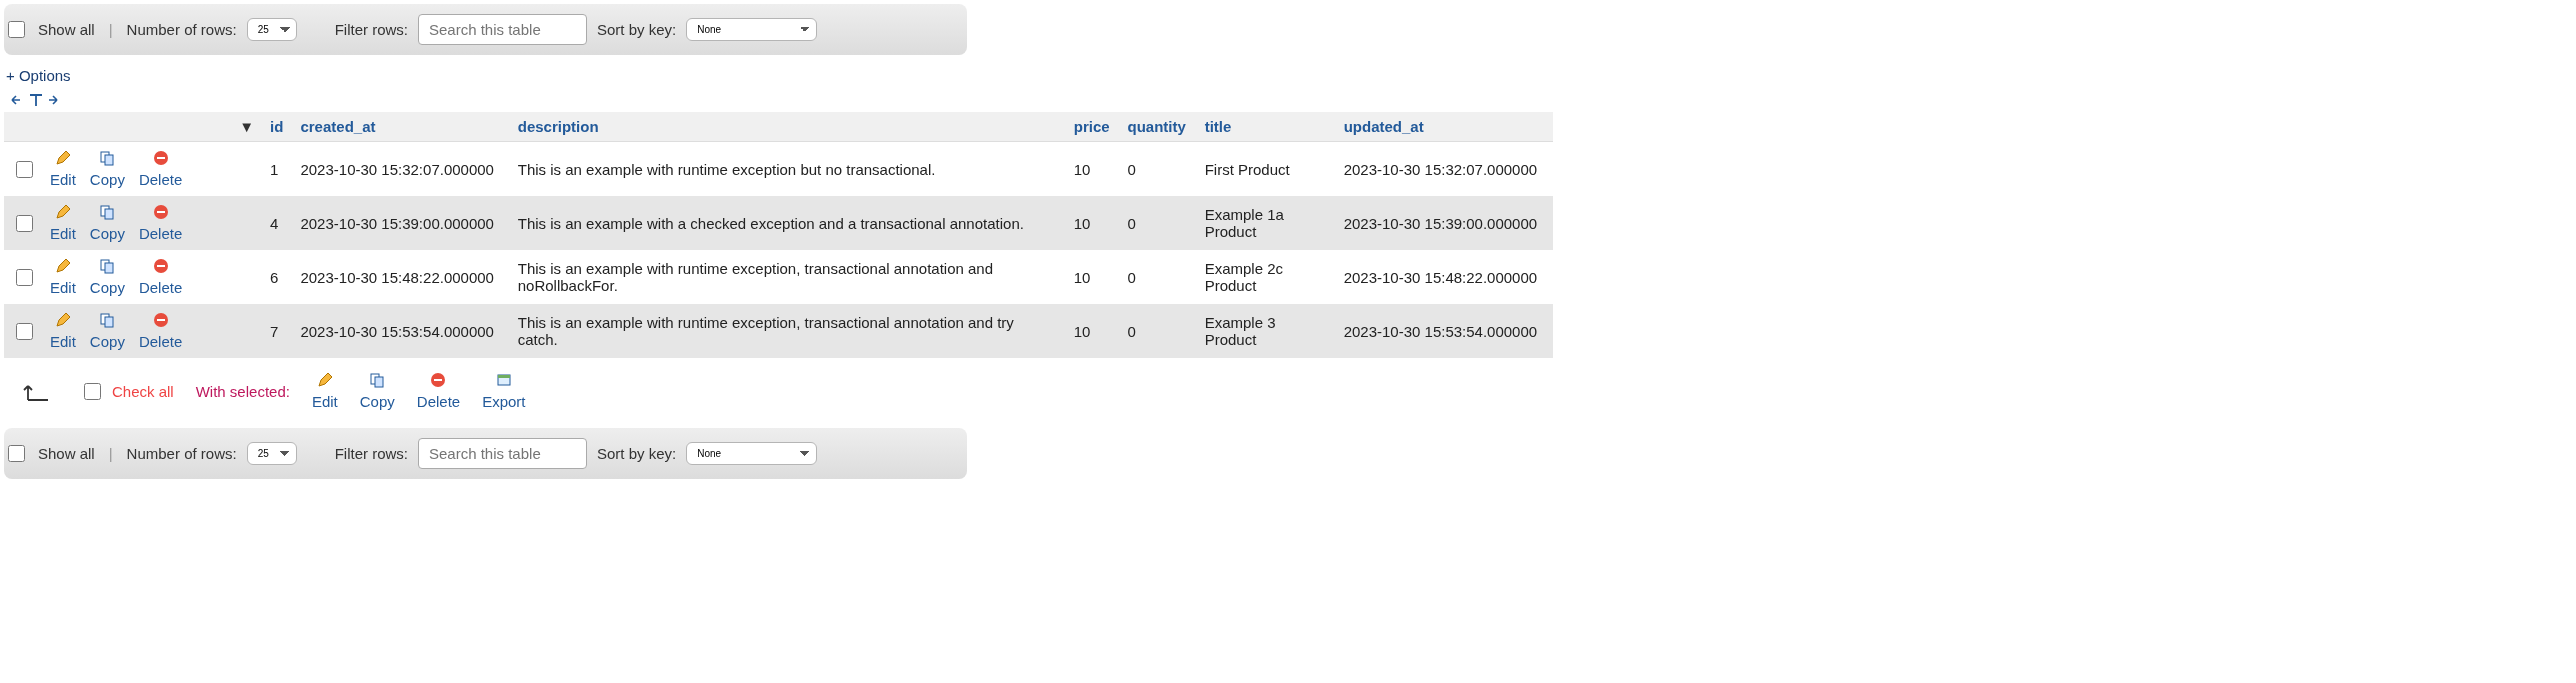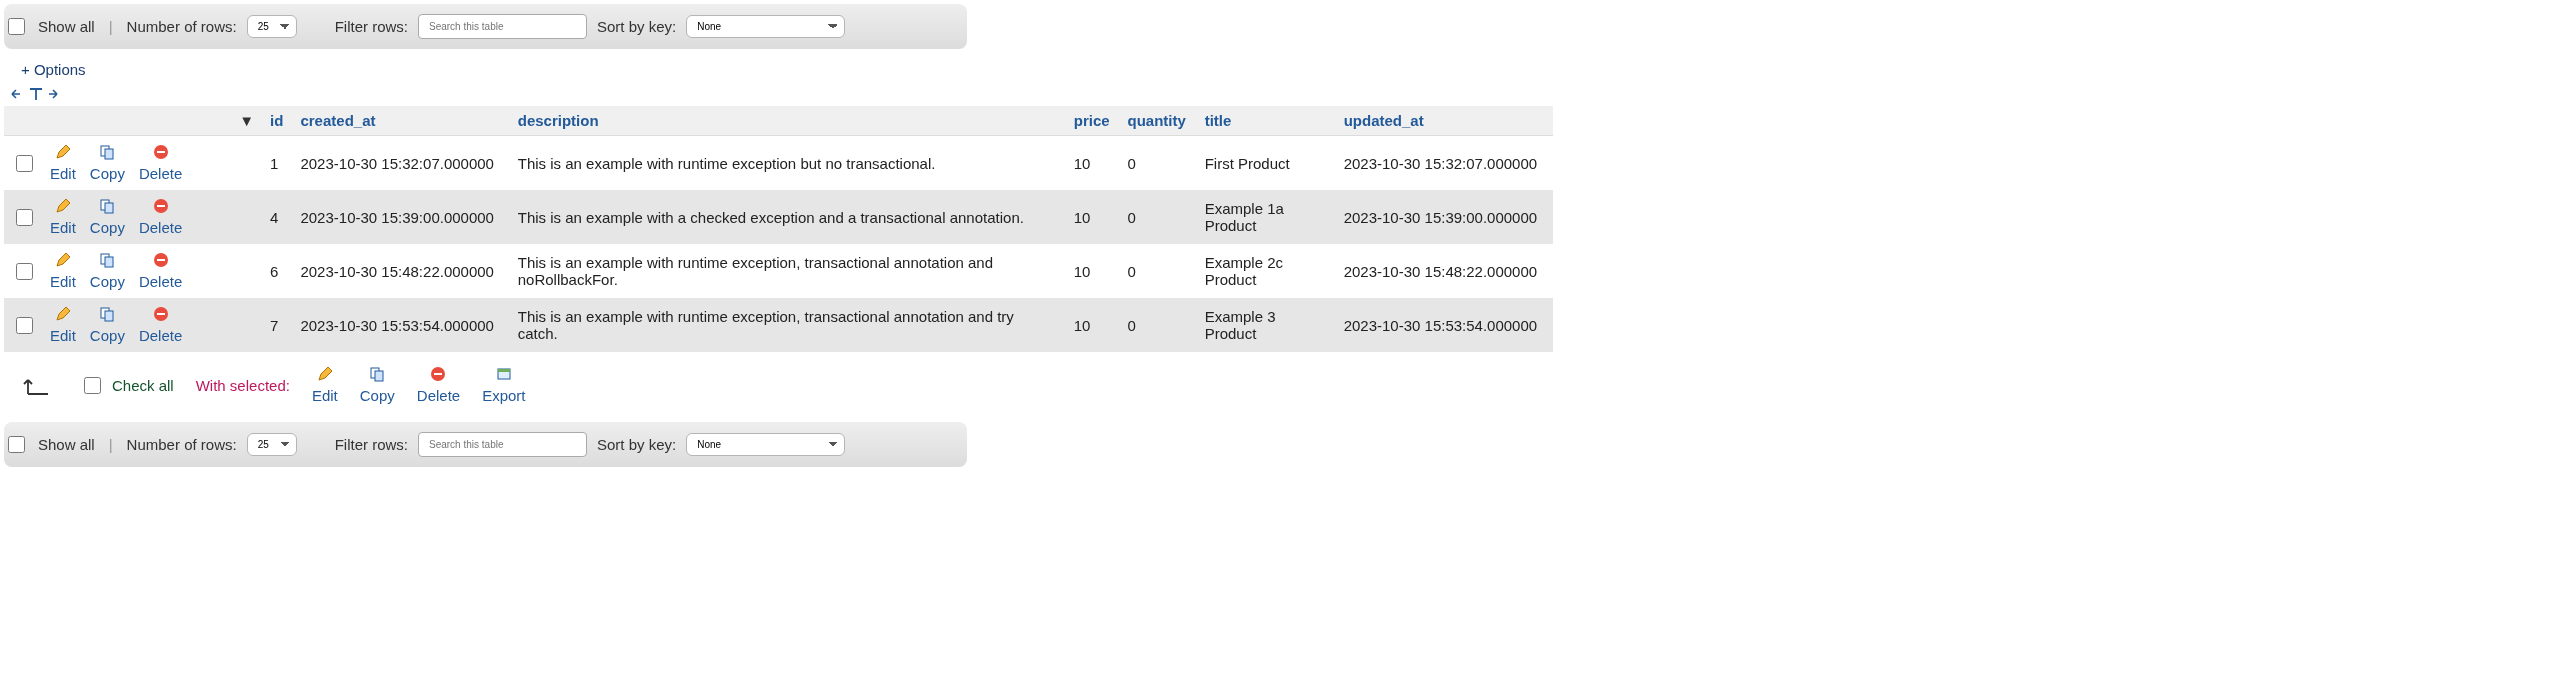--- a/index.html
+++ b/index.html
@@ -46,7 +46,7 @@
     background-repeat: no-repeat;
   }
   .toolbar input[type="text"] {
-    font-size: 10px;
+    font-size: 15px;
     padding: 6px 10px;
     border: 1px solid #aaa;
     border-radius: 4px;

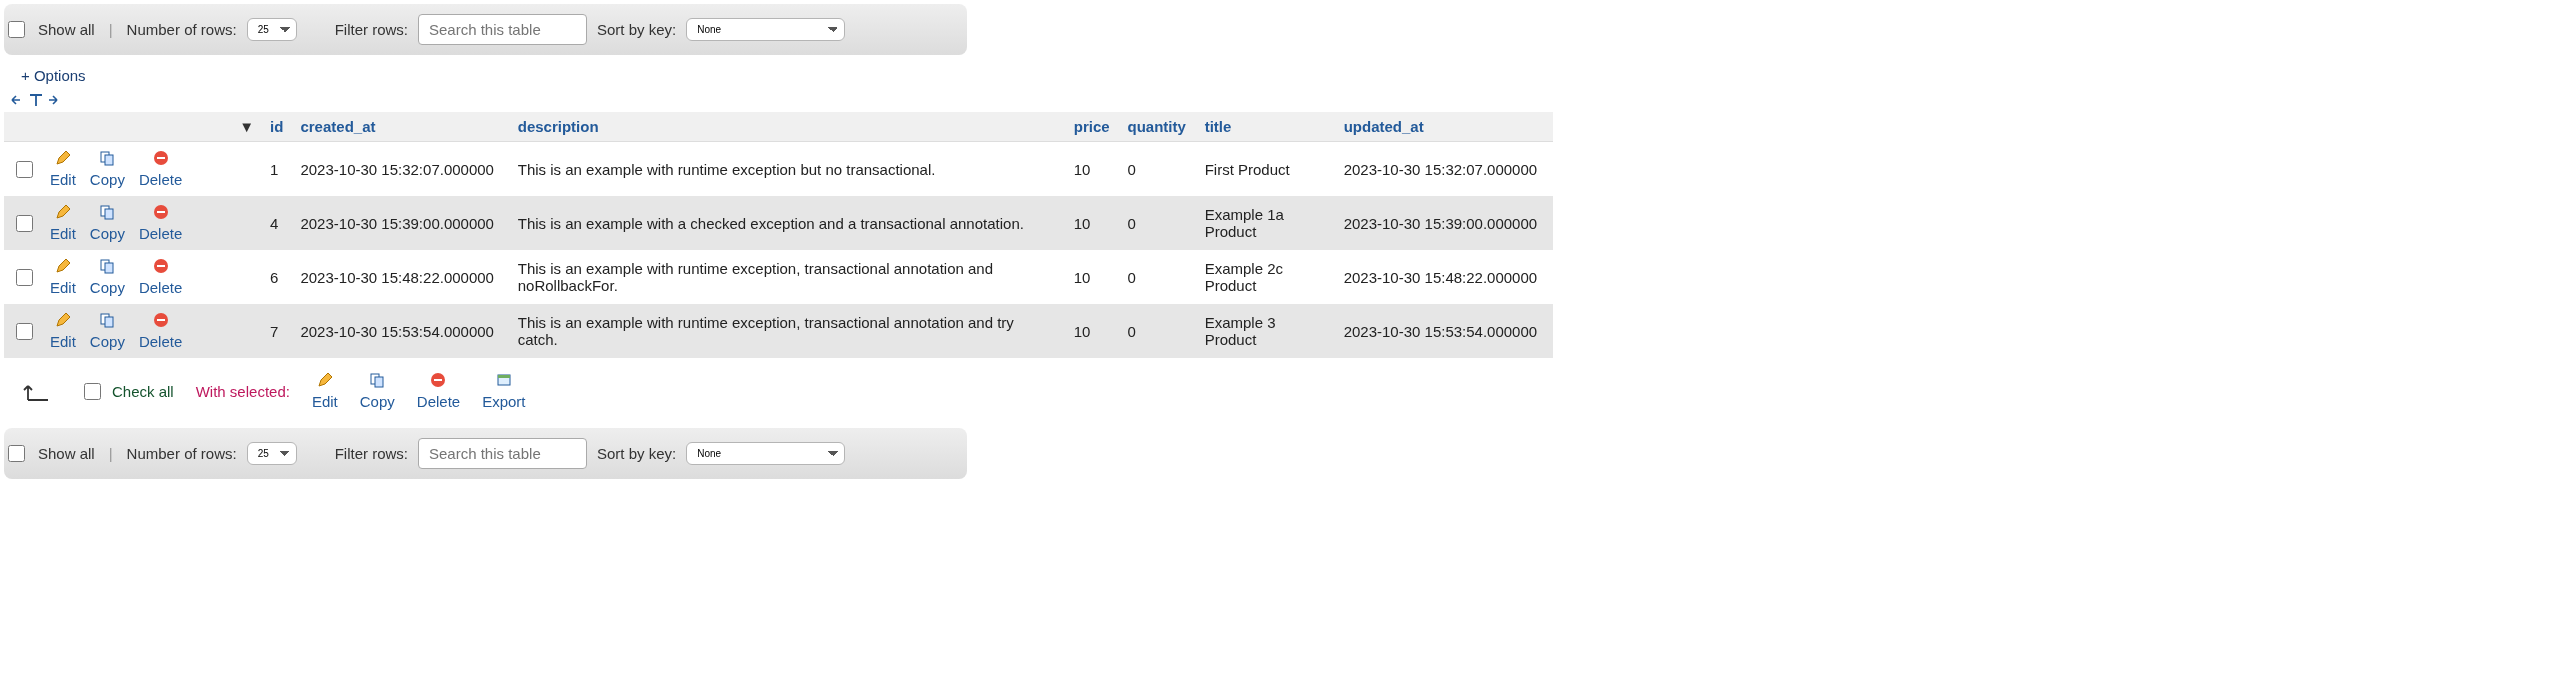--- a/index.html
+++ b/index.html
@@ -102,7 +102,7 @@
     width: 36px; height: 22px; position: relative;
   }
   .muted { color:#333; }
-  .sort-select { width: 159px; }
+  .sort-select { width: 131px; }
 </style>
 </head>
 <body>

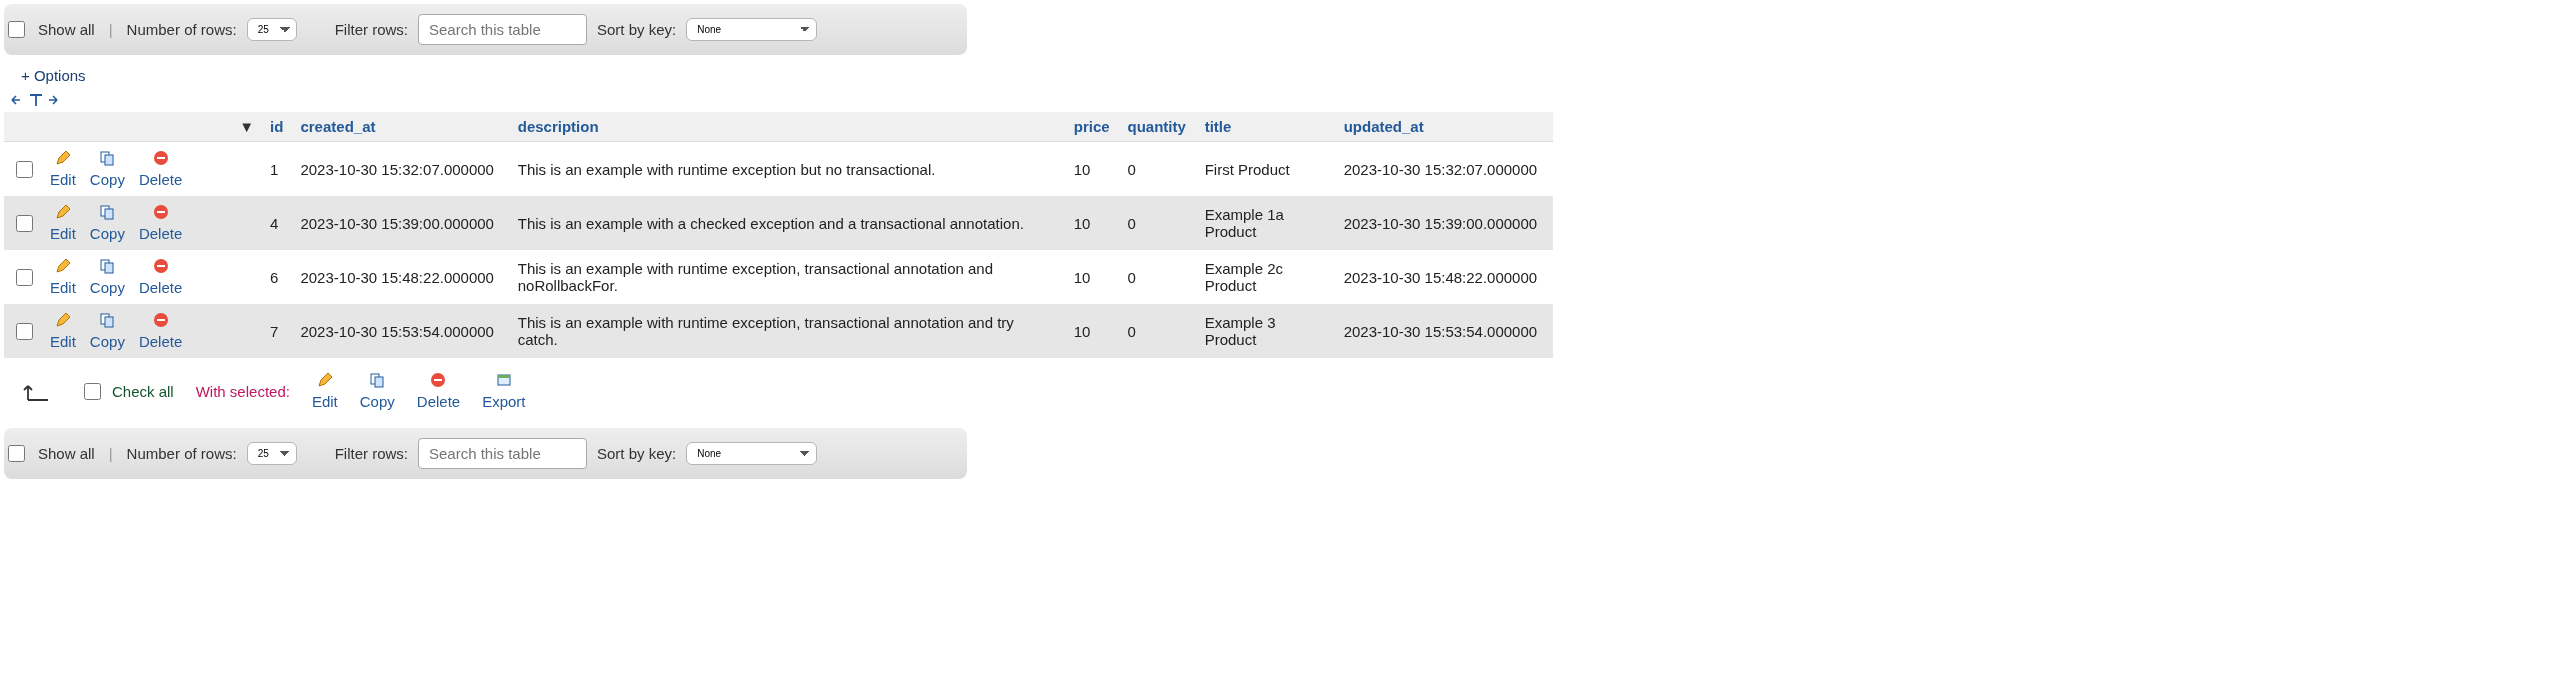--- a/index.html
+++ b/index.html
@@ -56,7 +56,7 @@
     color: #1a3e72;
     cursor: pointer;
     font-size: 15px;
-    margin: 0 0 4px 17px;
+    margin: 0 0 4px 2px;
     display: inline-block;
   }
   .col-tools {

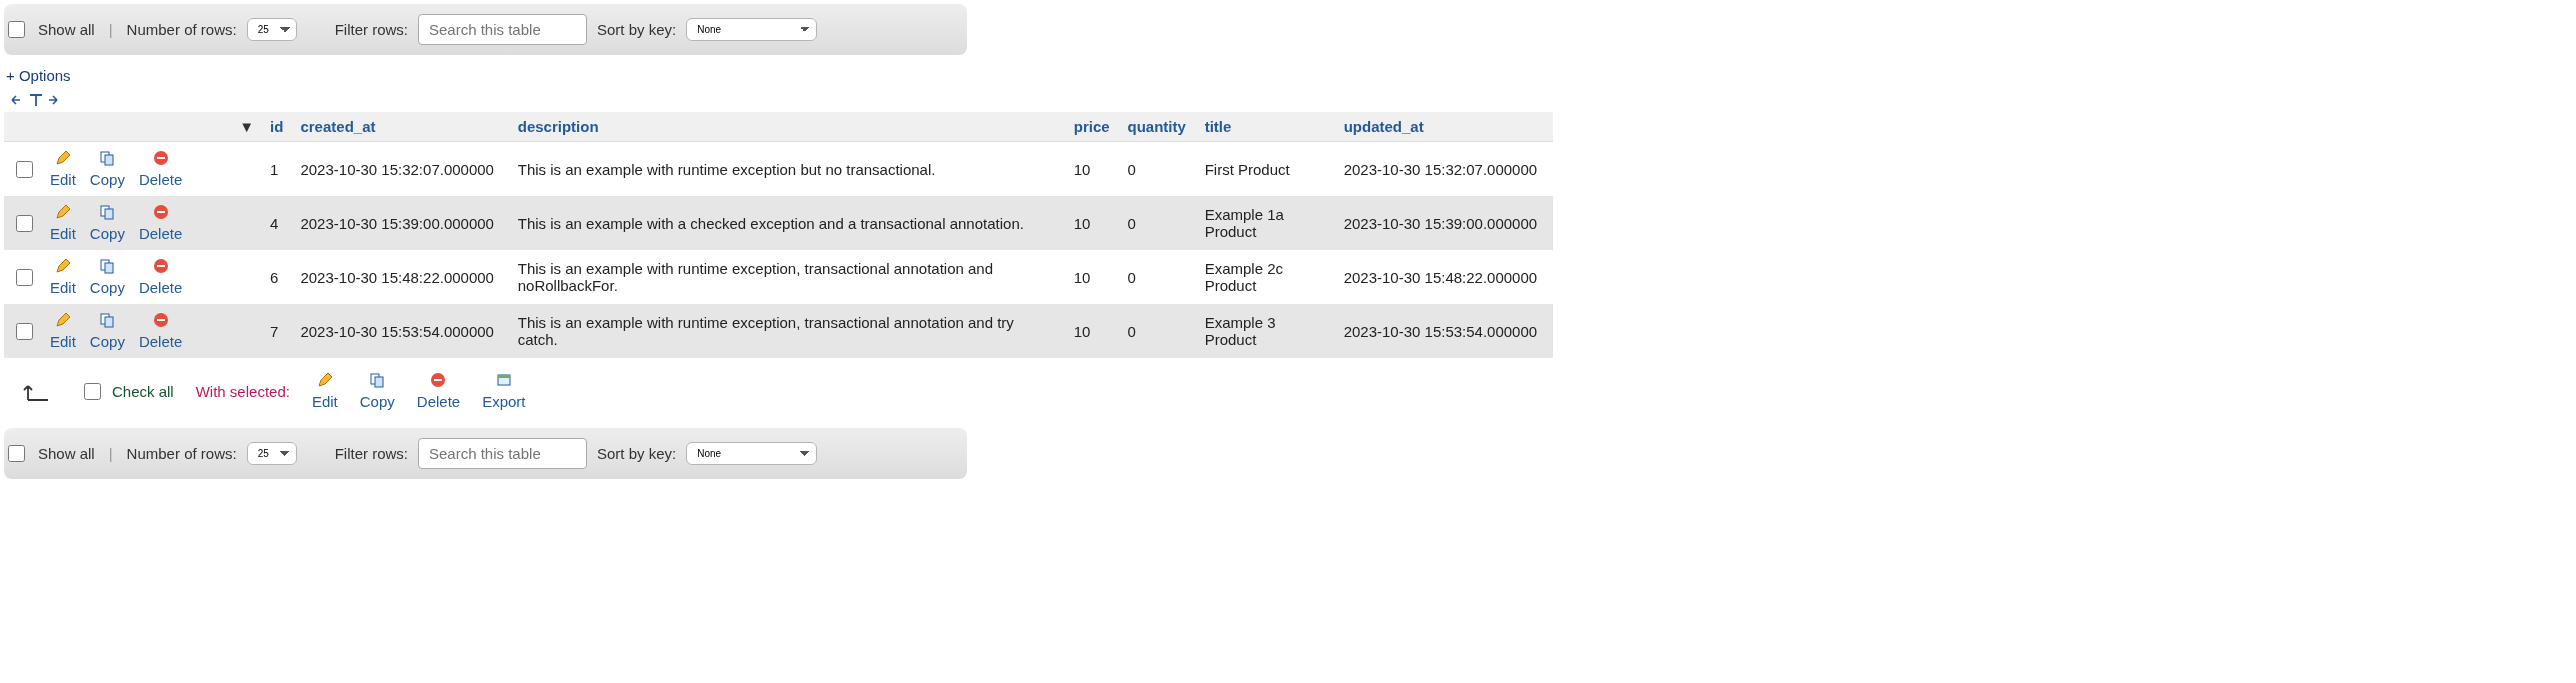--- a/index.html
+++ b/index.html
@@ -334,7 +334,7 @@
   </span>
   <span style="display:flex;align-items:center;gap:8px;">
     <input type="checkbox" style="">
-    <span class="actlink" style="color:#14532d;">Check all</span>
+    <span class="actlink" style="color:#ef4444;">Check all</span>
   </span>
   <span class="with-sel">With selected:</span>
   <span class="actlink">

